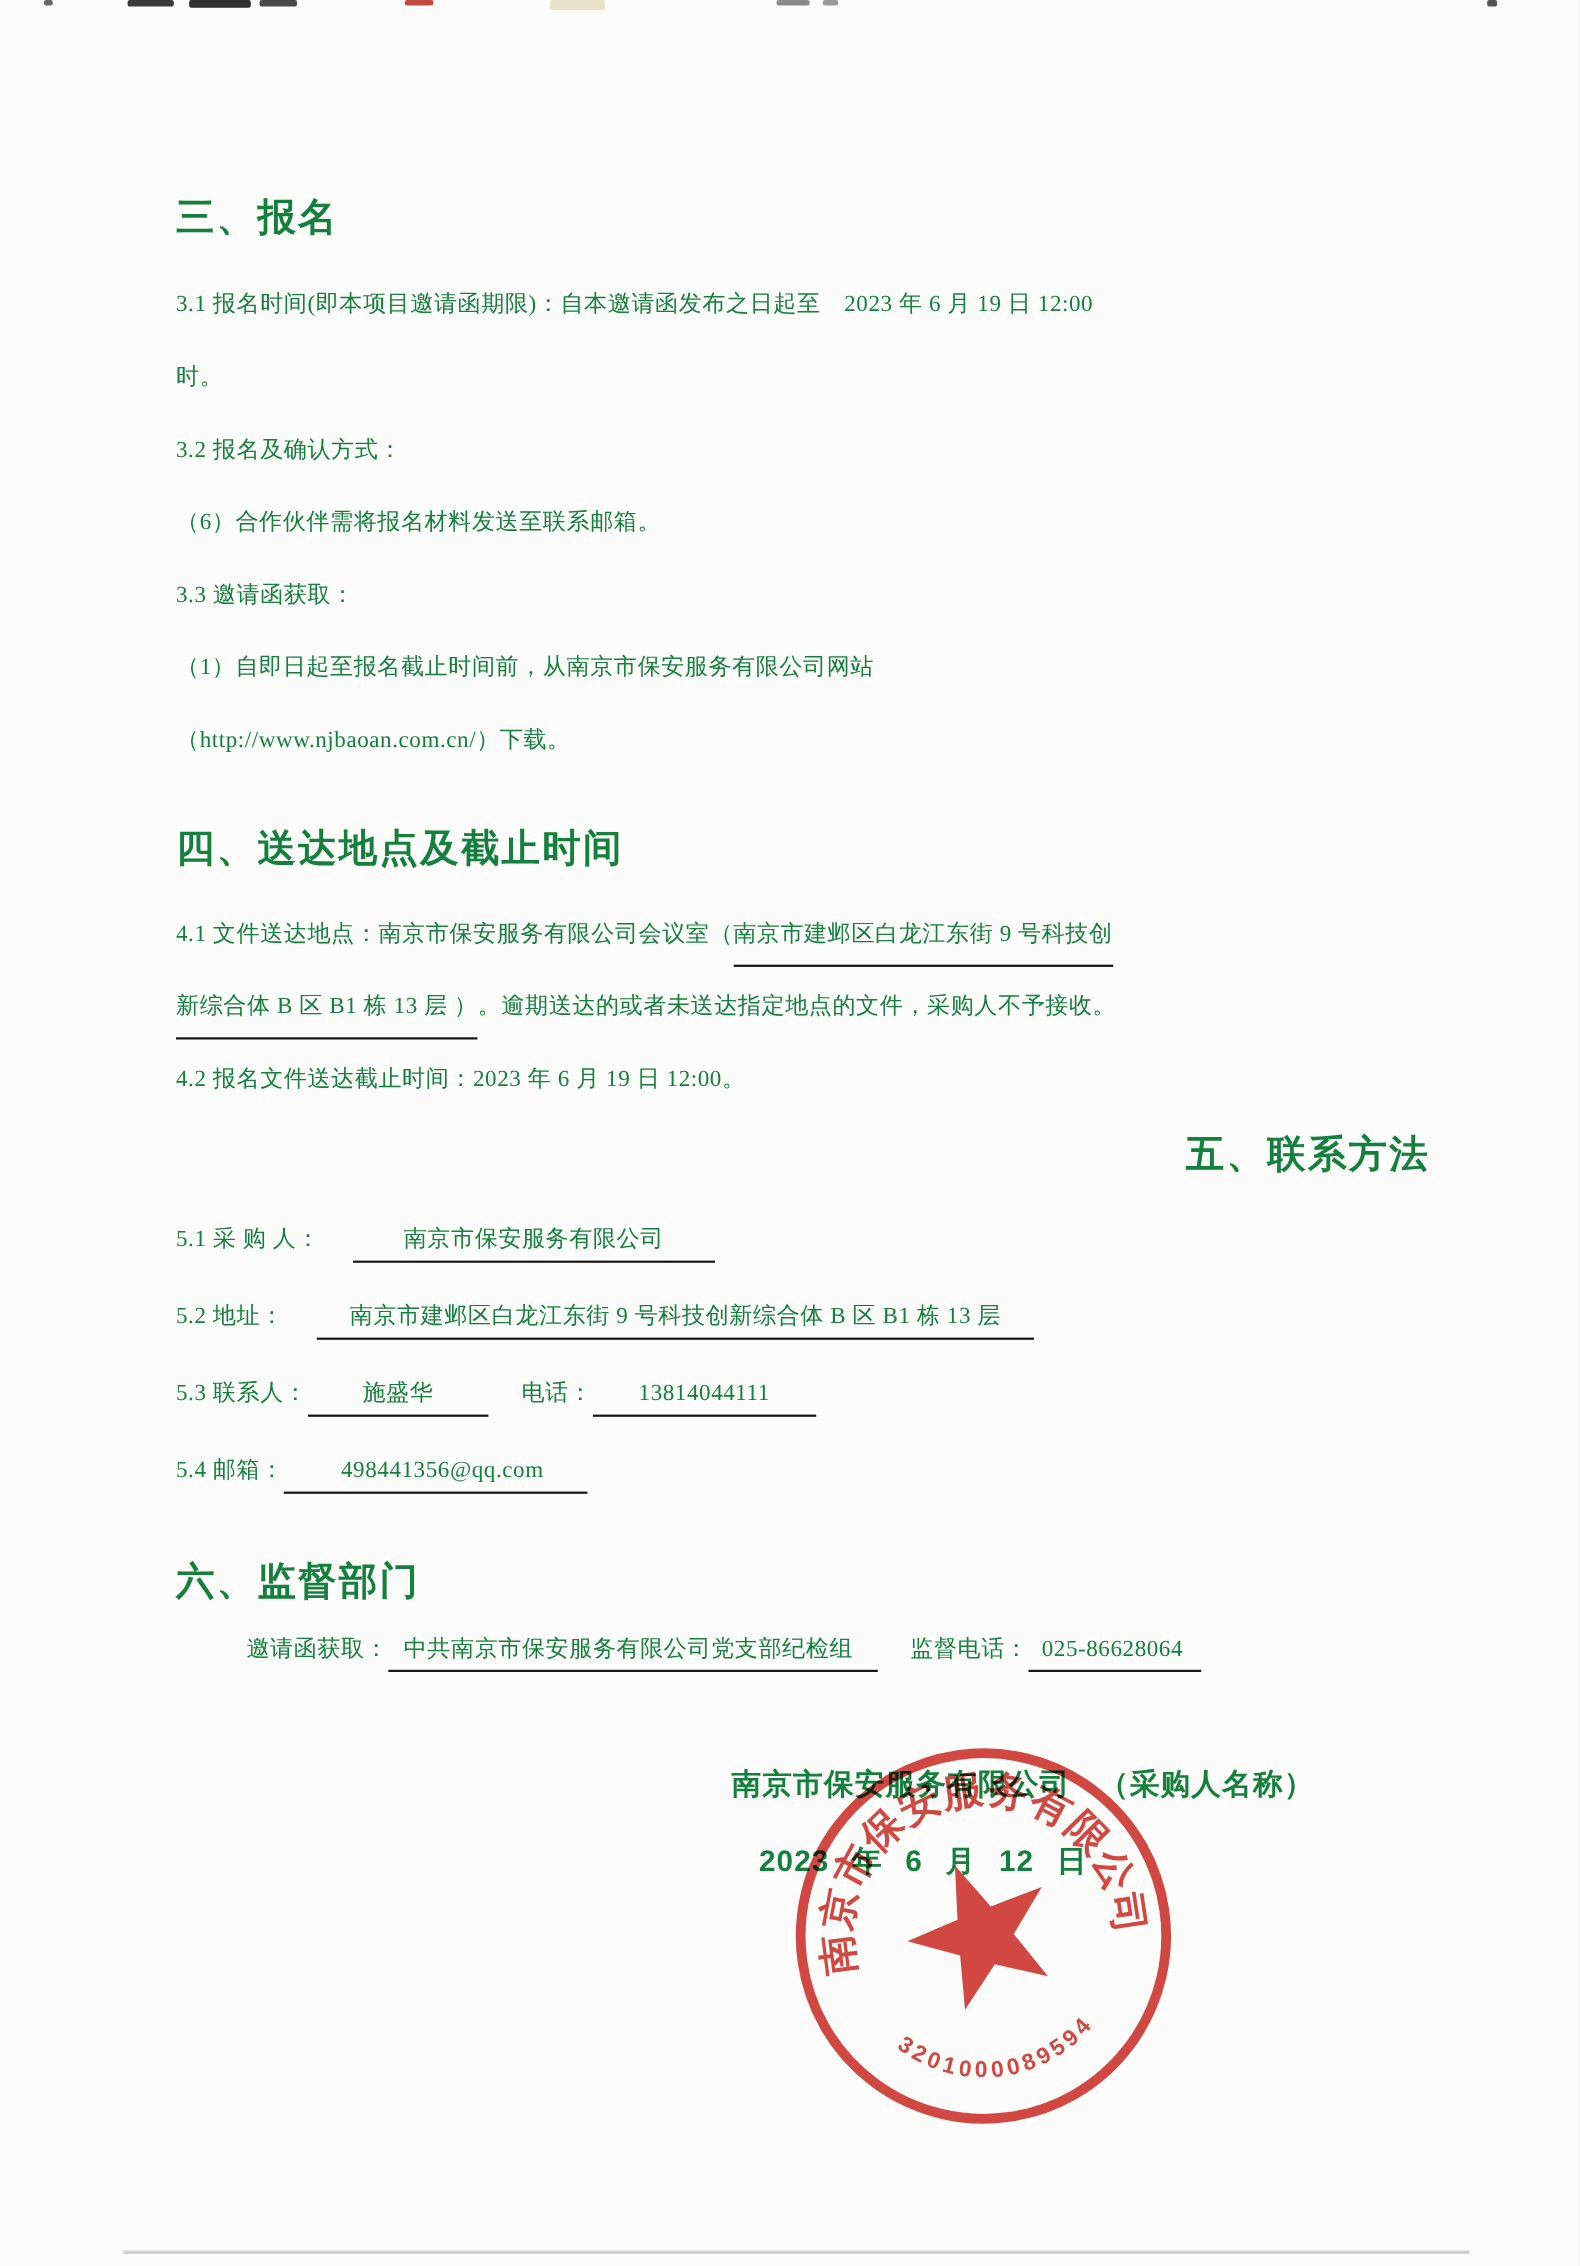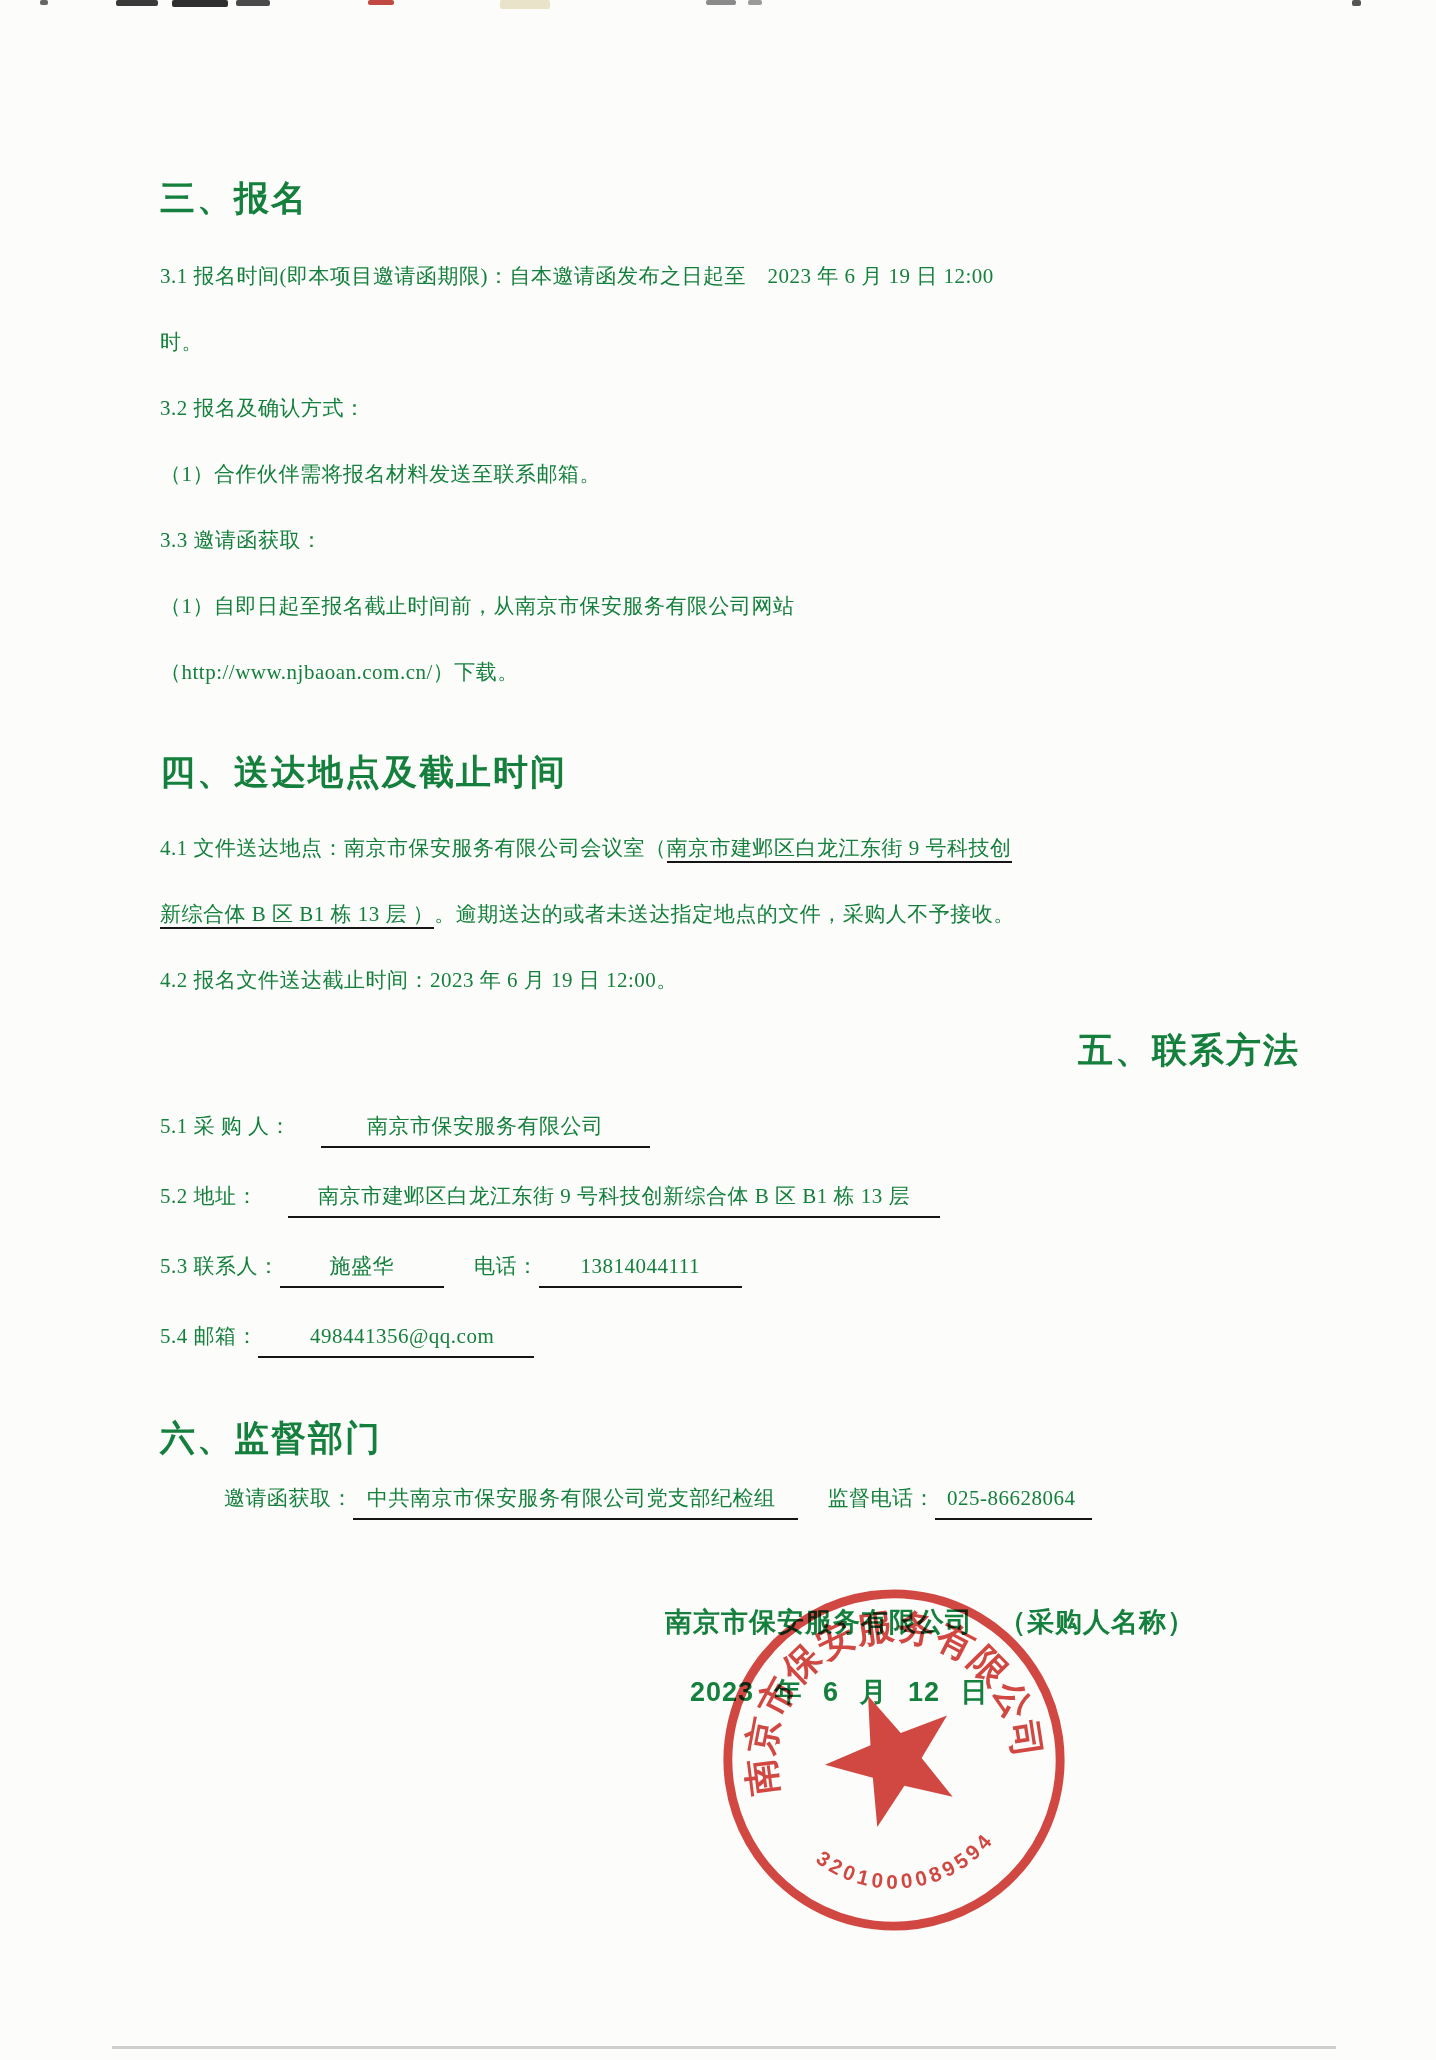--- a/index.html
+++ b/index.html
@@ -99,7 +99,7 @@
     <div class="line">3.1 报名时间(即本项目邀请函期限)：自本邀请函发布之日起至　2023 年 6 月 19 日 12:00</div>
     <div class="line">时。</div>
     <div class="line">3.2 报名及确认方式：</div>
-    <div class="line">（1）合作伙伴需将报名材料发送至联系邮箱。</div>
+    <div class="line">（6）合作伙伴需将报名材料发送至联系邮箱。</div>
     <div class="line">3.3 邀请函获取：</div>
     <div class="line">（1）自即日起至报名截止时间前，从南京市保安服务有限公司网站</div>
     <div class="line">（http://www.njbaoan.com.cn/）下载。</div>

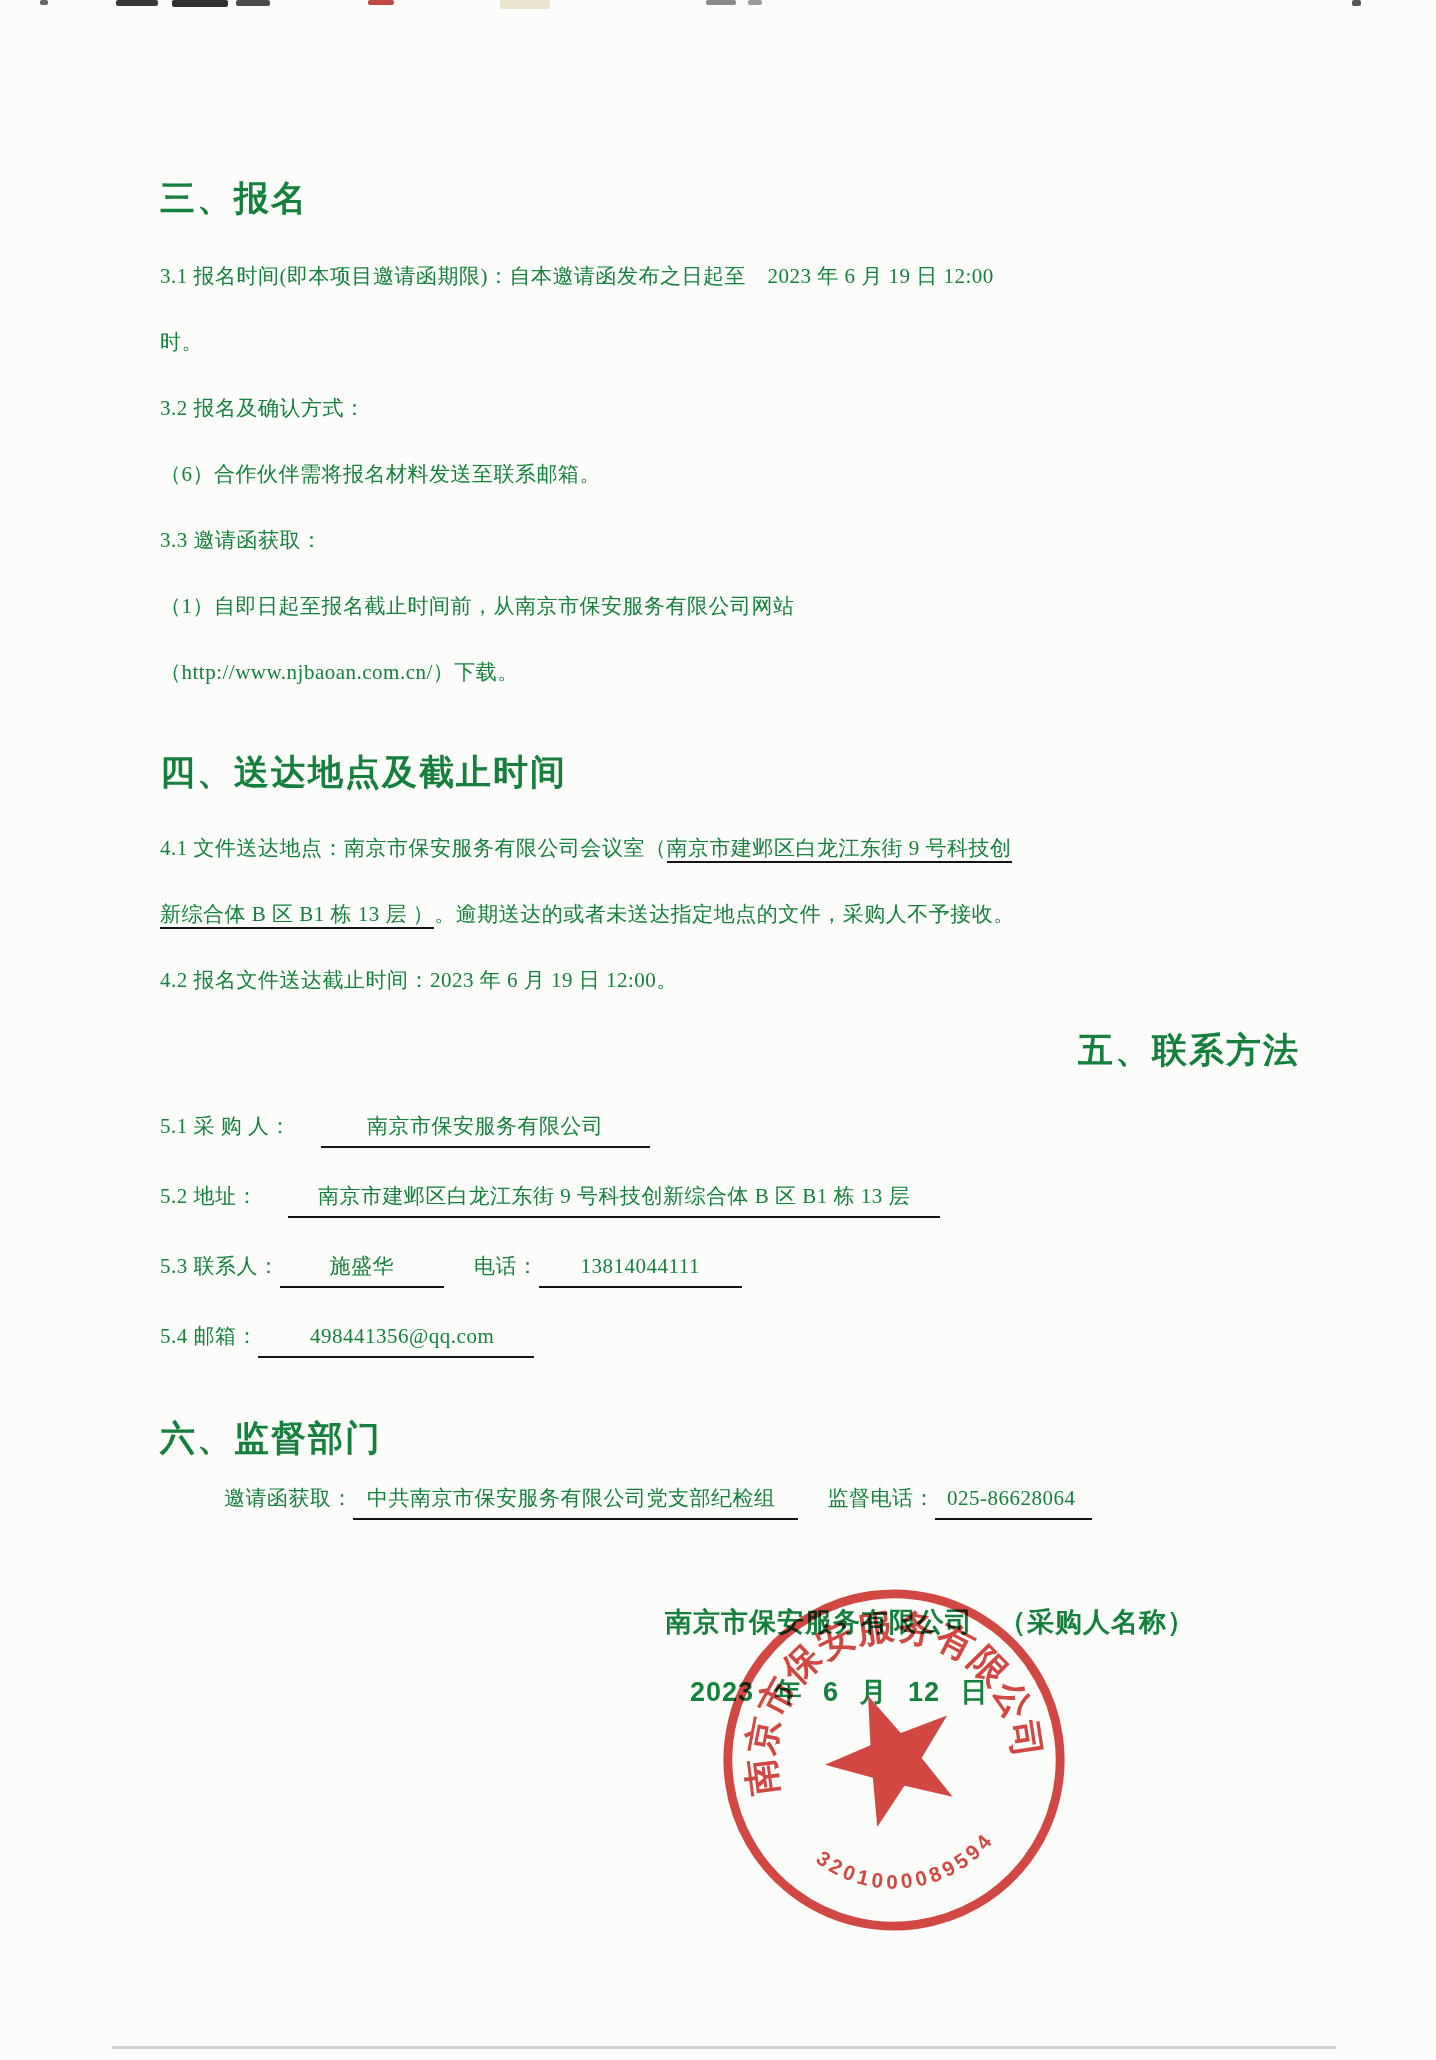--- a/index.html
+++ b/index.html
@@ -42,7 +42,7 @@
     padding-bottom:2px;
     text-align:center;
   }
-  .u41{padding-bottom:1px;border-bottom:2px solid #151515;}
+  .u41{padding-bottom:17px;border-bottom:2px solid #151515;}
   .pad-a{padding-left:46px;padding-right:46px;}
   .pad-b{padding-left:30px;padding-right:30px;}
   .pad-c{padding-left:50px;padding-right:50px;}

